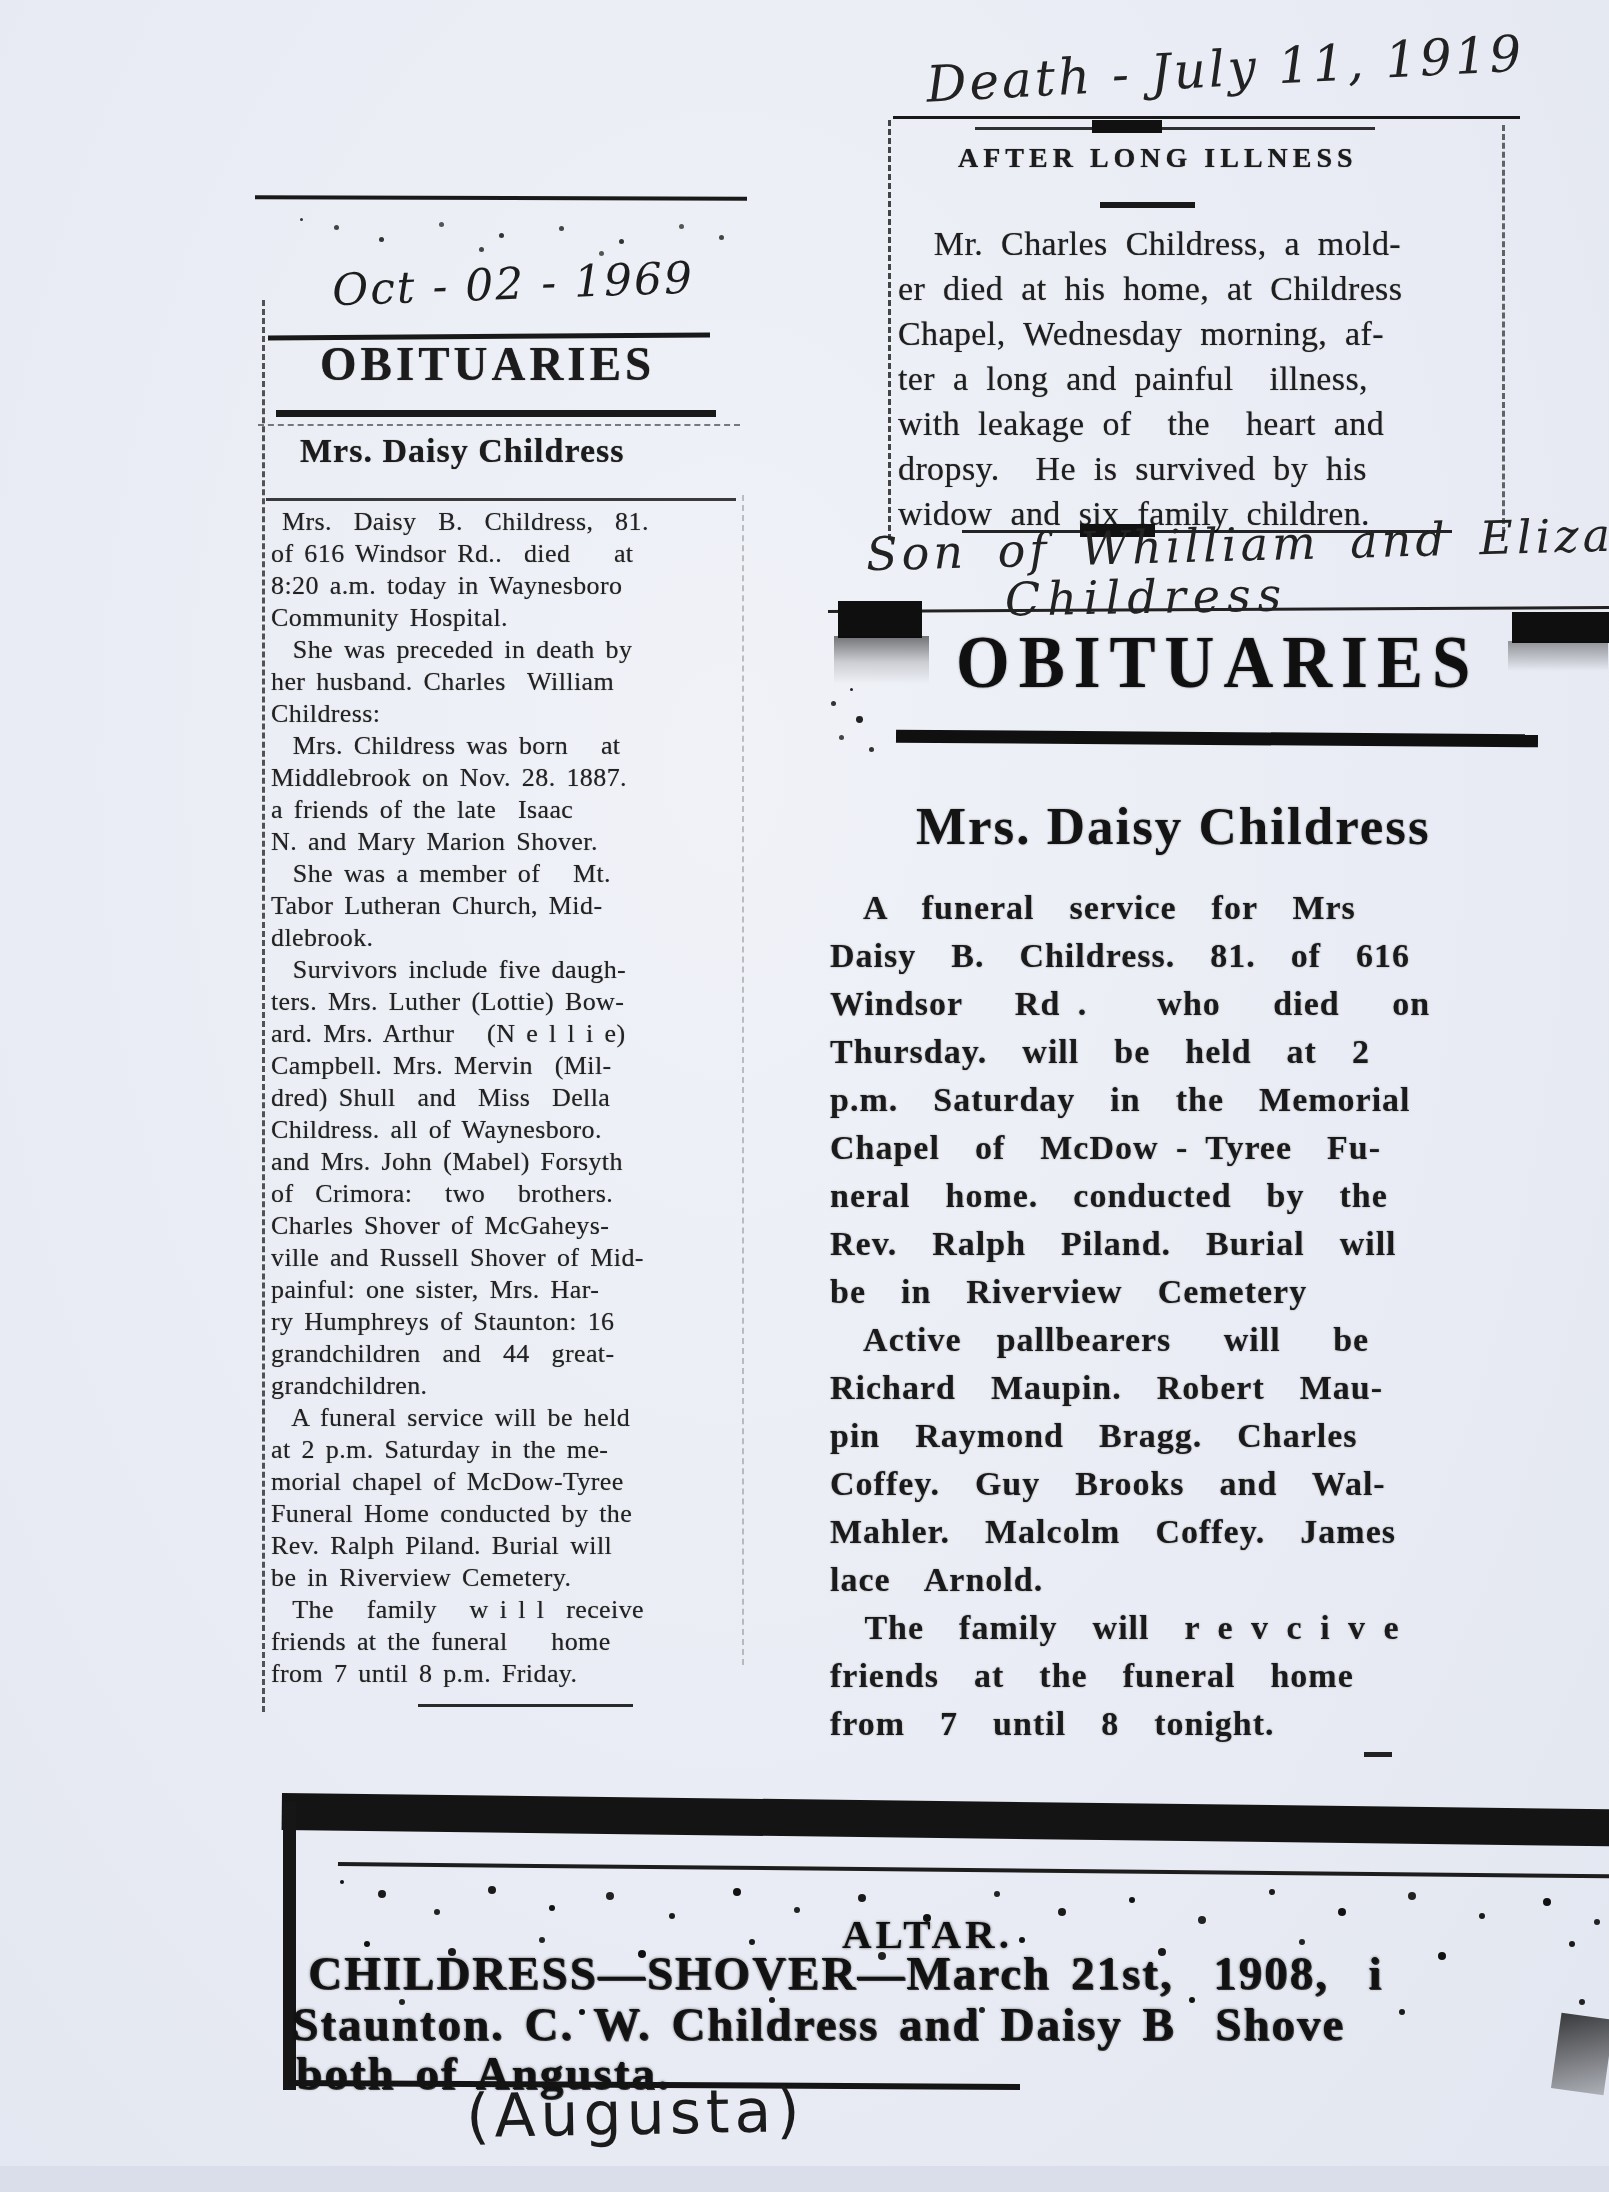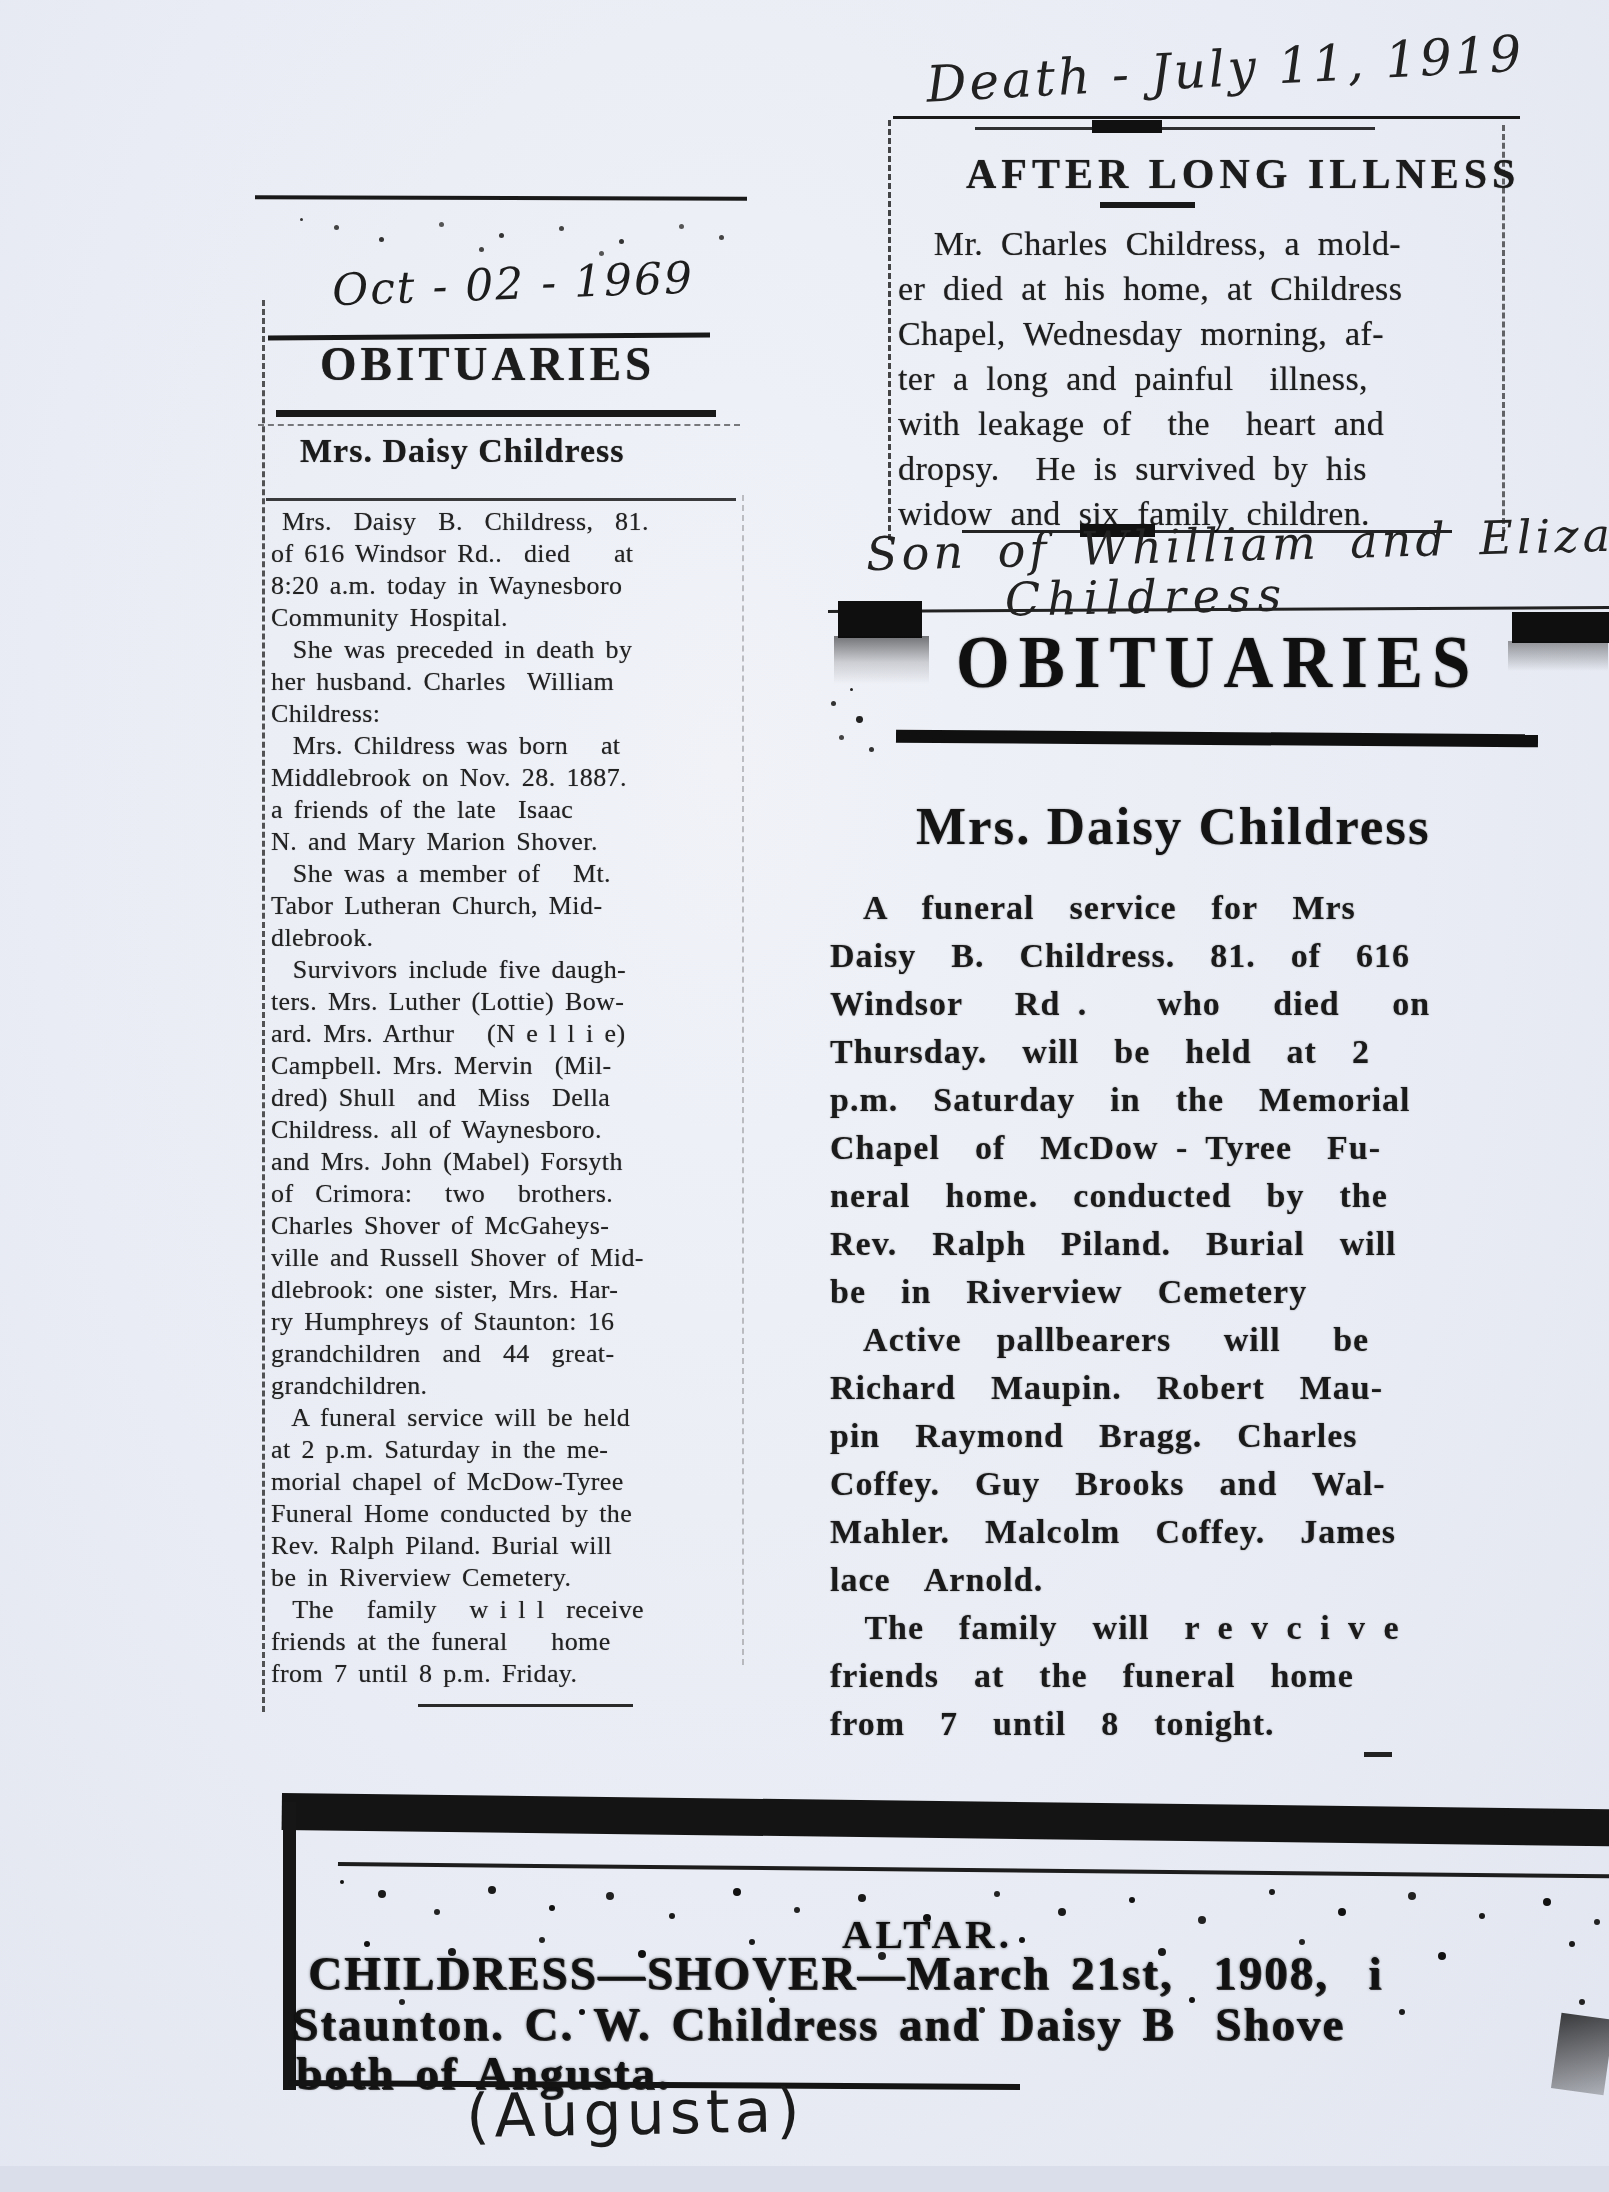--- a/index.html
+++ b/index.html
@@ -35,7 +35,7 @@
   .tr-blob1{left:1092px;top:120px;width:70px;height:13px;background:#111;}
   .tr-leftborder{position:absolute;left:888px;top:120px;height:420px;border-left:3px dashed rgba(25,25,25,.8);}
   .tr-rightborder{position:absolute;left:1502px;top:125px;height:408px;border-left:3px dashed rgba(25,25,25,.65);}
-  .tr-head{position:absolute;left:950px;top:134px;font-size:42px;font-weight:700;letter-spacing:5px;margin:16px;
+  .tr-head{position:absolute;left:950px;top:134px;font-size:28px;font-weight:700;letter-spacing:5px;margin:8px;
            text-shadow:0 0 1px rgba(0,0,0,.7);}
   .tr-div{left:1100px;top:202px;width:95px;height:6px;}
   .tr-body{position:absolute;left:898px;top:221px;width:614px;font-size:34px;line-height:45px;

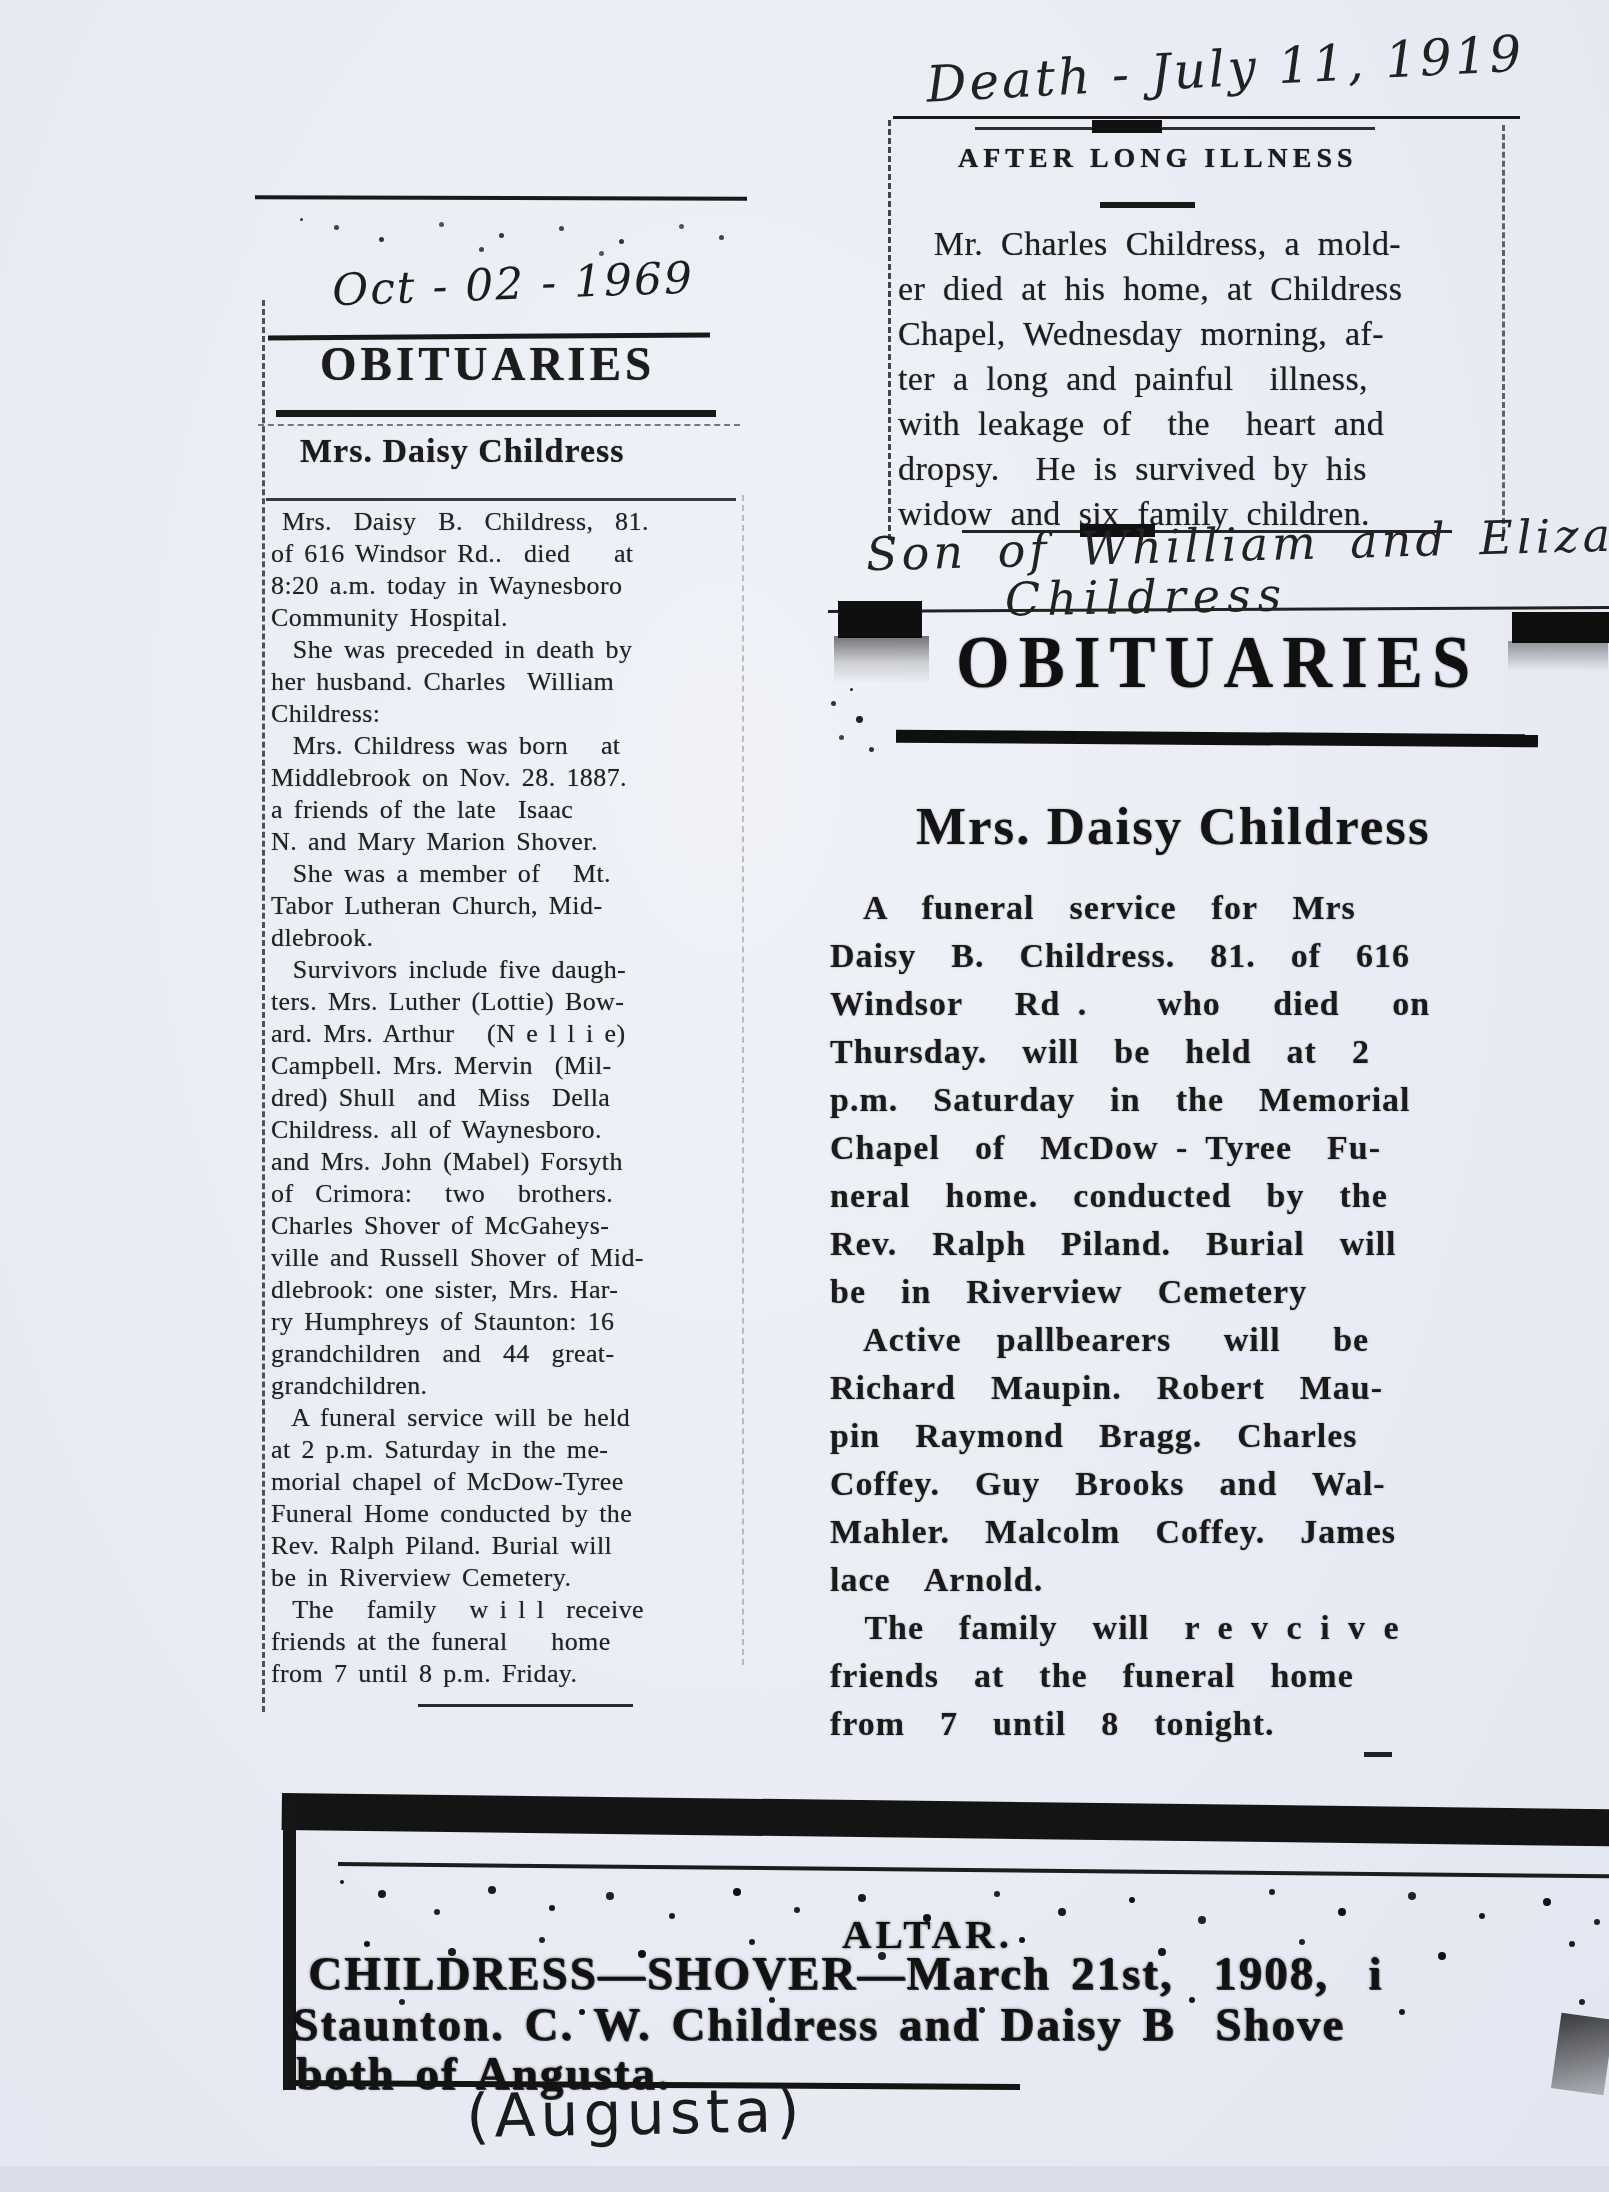--- a/index.html
+++ b/index.html
@@ -140,7 +140,7 @@
         <div class="tl">of  Crimora:   two   brothers.</div>
         <div class="tl">Charles Shover of McGaheys-</div>
         <div class="tl">ville and Russell Shover of Mid-</div>
-        <div class="tl">dlebrook: one sister, Mrs. Har-</div>
+        <div class="tl">painful: one sister, Mrs. Har-</div>
         <div class="tl">ry Humphreys of Staunton: 16</div>
         <div class="tl">grandchildren  and  44  great-</div>
         <div class="tl">grandchildren.</div>

